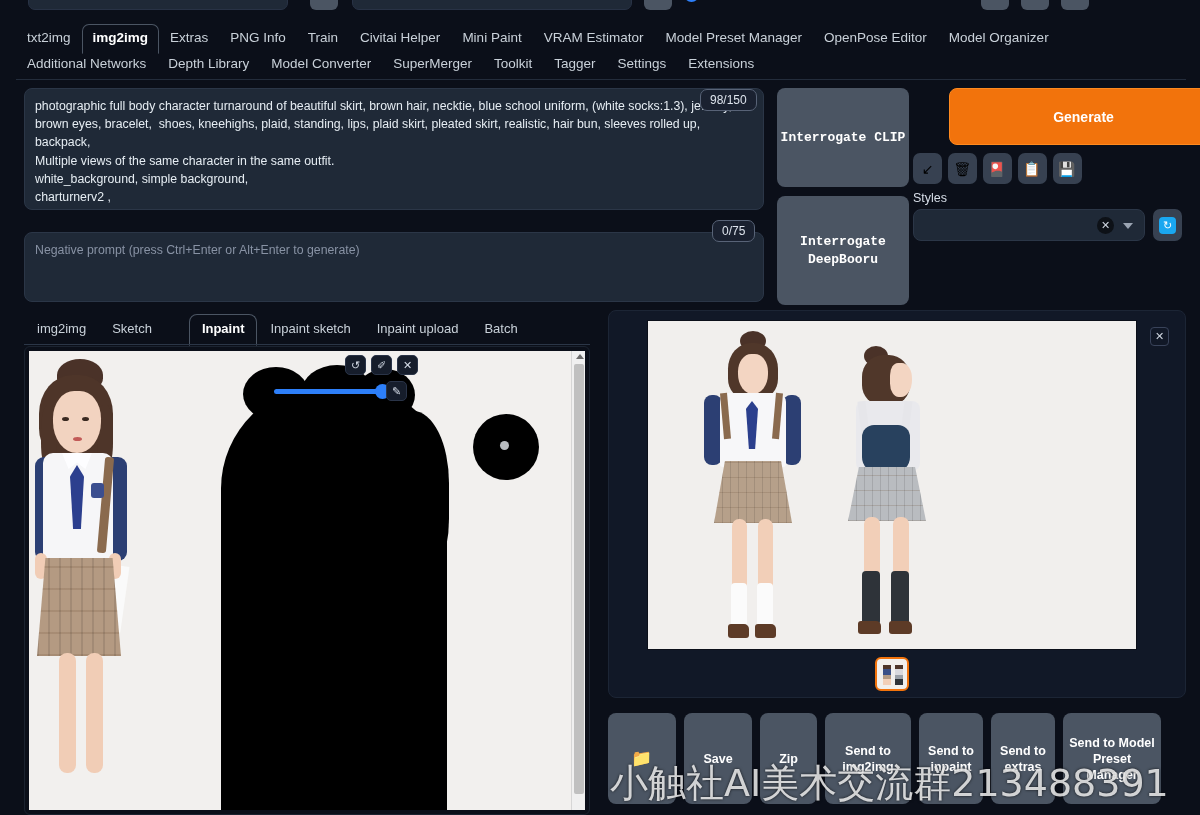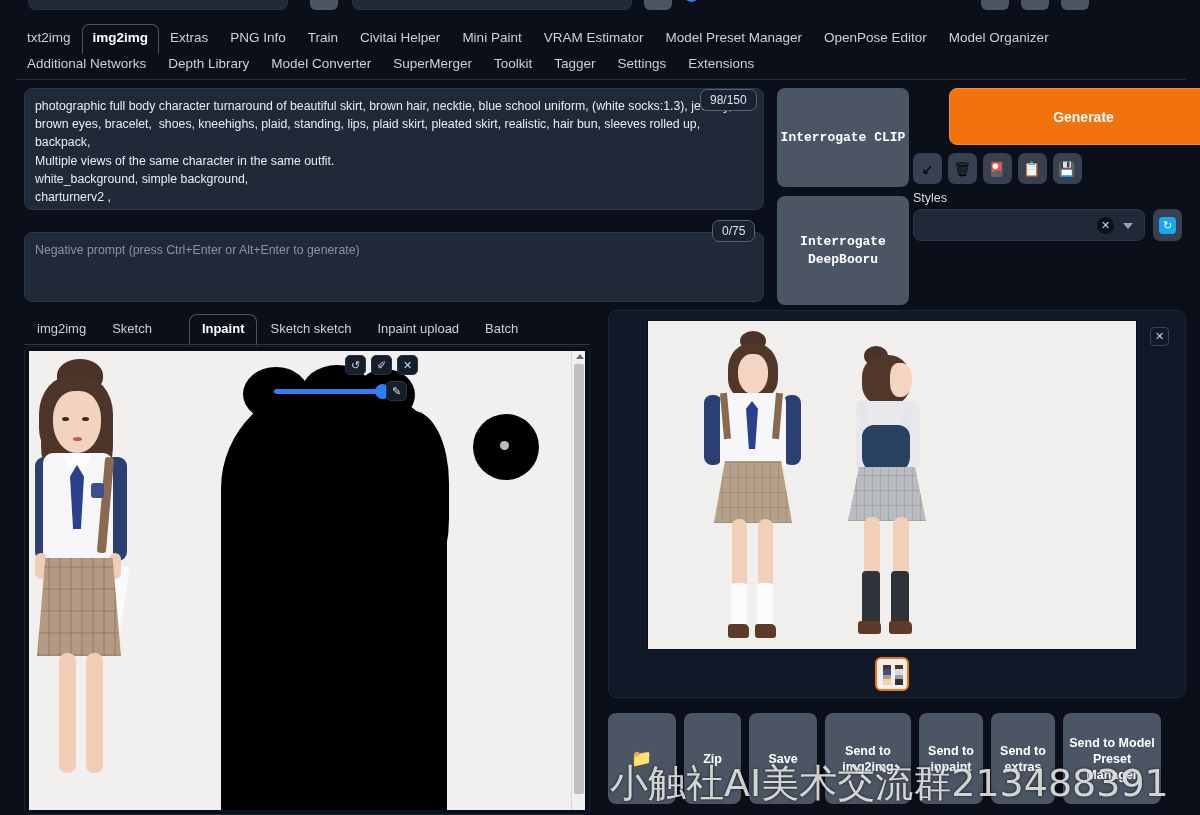--- a/index.html
+++ b/index.html
@@ -341,7 +341,7 @@
       <div class="sub-tab">img2img</div>
       <div class="sub-tab">Sketch</div>
       <div class="sub-tab active">Inpaint</div>
-      <div class="sub-tab">Sketch sketch</div>
+      <div class="sub-tab">Inpaint sketch</div>
       <div class="sub-tab">Inpaint upload</div>
       <div class="sub-tab">Batch</div>
     </div>

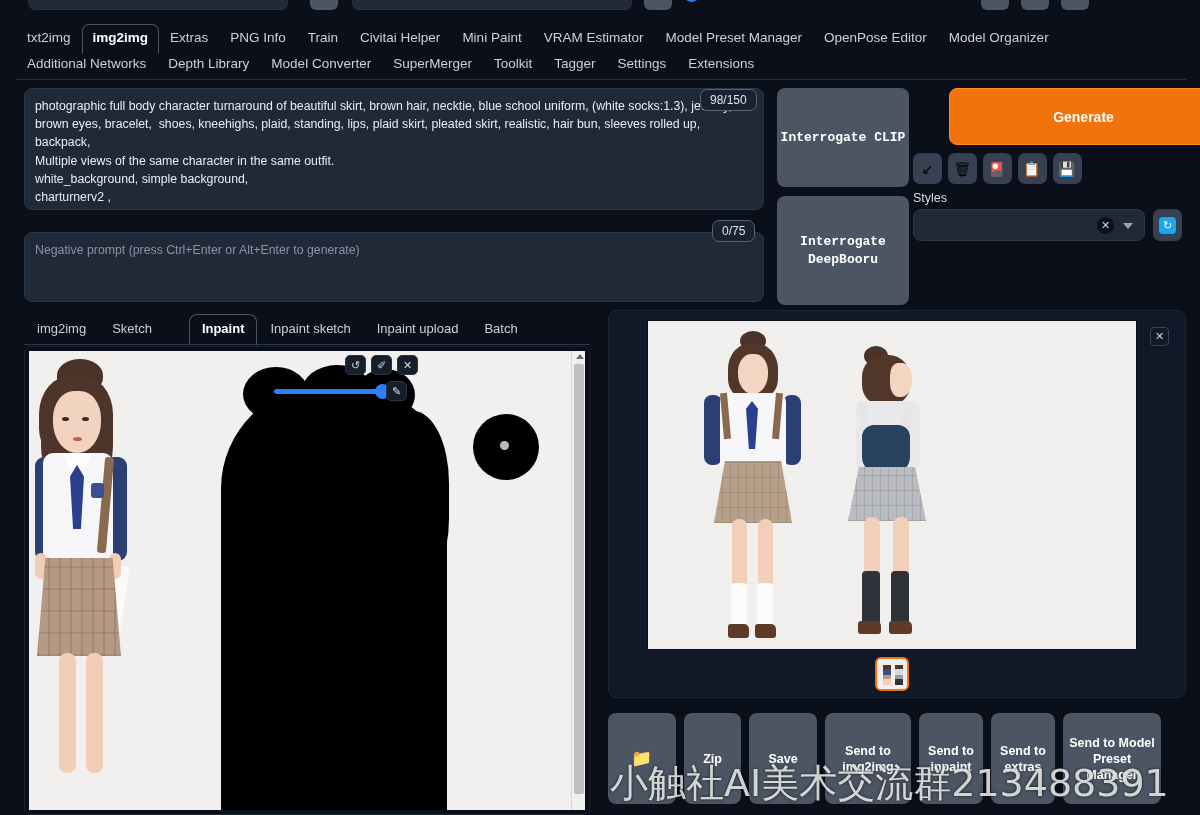--- a/index.html
+++ b/index.html
@@ -446,8 +446,8 @@
 
   <div class="action-row" id="actions">
       <div class="action-btn" id="btn-folder">📁</div>
+      <div class="action-btn" id="btn-save">Save</div>
       <div class="action-btn" id="btn-zip">Zip</div>
-      <div class="action-btn" id="btn-save">Save</div>
       <div class="action-btn" id="btn-send-img2img">Send to img2img</div>
       <div class="action-btn" id="btn-send-inpaint">Send to inpaint</div>
       <div class="action-btn" id="btn-send-extras">Send to extras</div>

